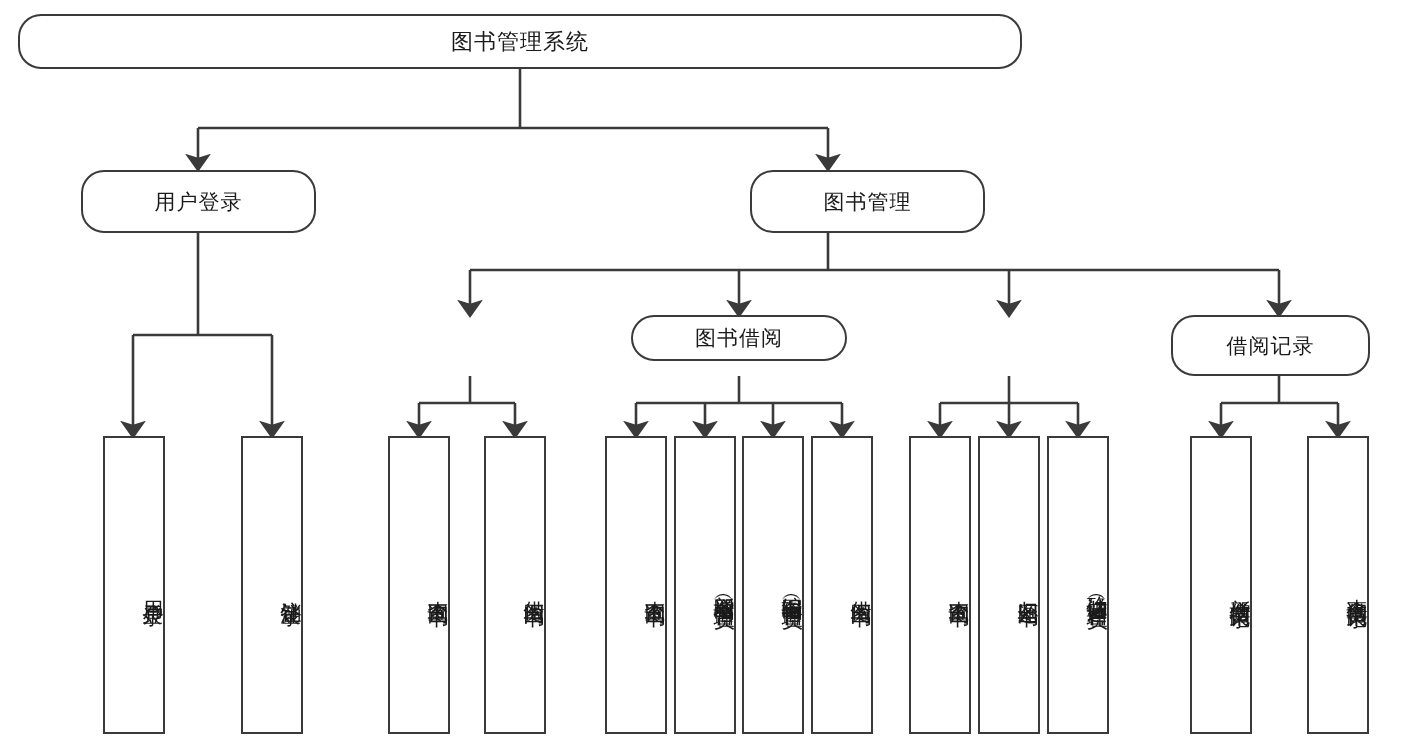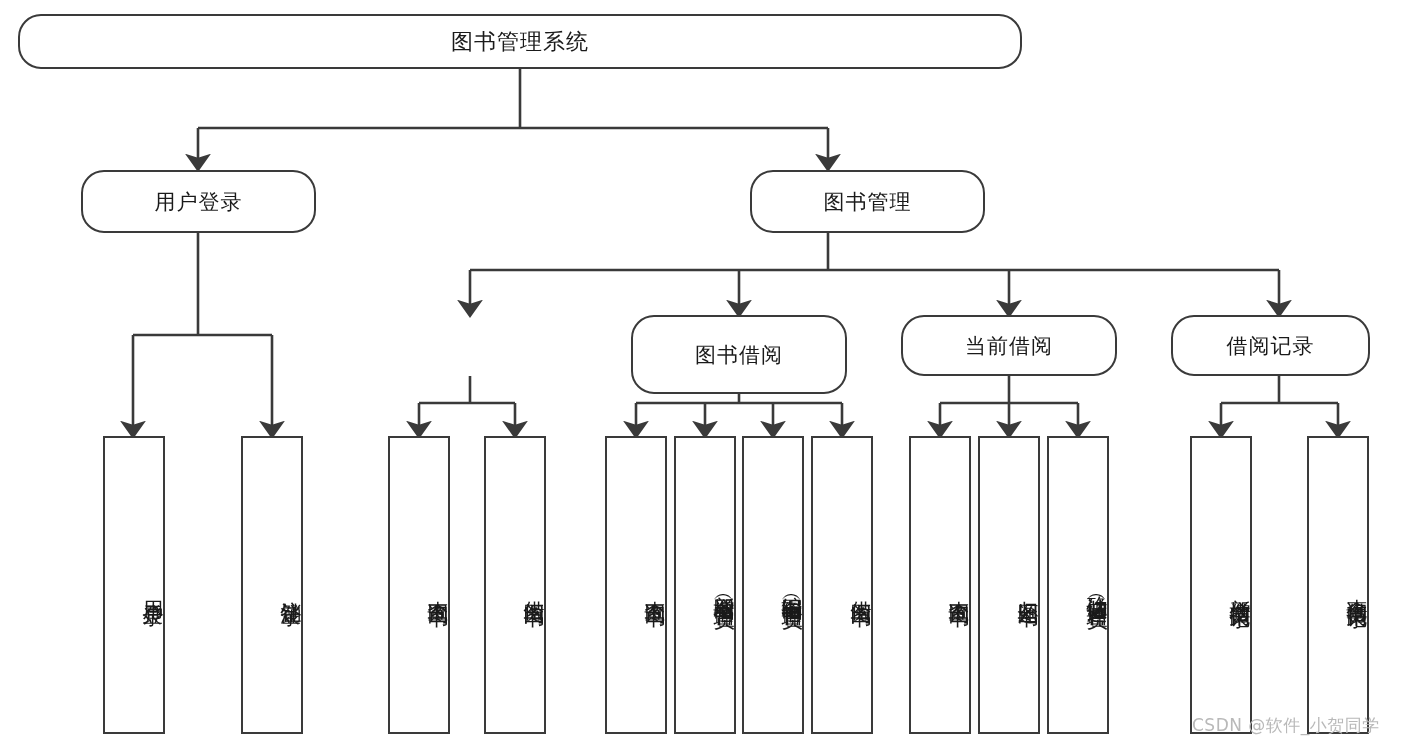--- a/index.html
+++ b/index.html
@@ -98,7 +98,7 @@
   <div class="node horiz" style="left:81px;top:170px;width:235px;height:63px;">用户登录</div>
   <div class="node horiz" style="left:711px;top:170px;width:235px;height:63px;margin-left:39px;">图书管理</div>
 
-  <div class="node horiz" style="left:631px;top:315px;width:216px;height:79px;">图书借阅</div>
+  <div class="node horiz" style="left:631px;top:315px;width:216px;height:46px;">图书借阅</div>
   <div class="node horiz" style="left:901px;top:315px;width:216px;height:61px;">当前借阅</div>
   <div class="node horiz" style="left:1171px;top:315px;width:199px;height:61px;">借阅记录</div>
 

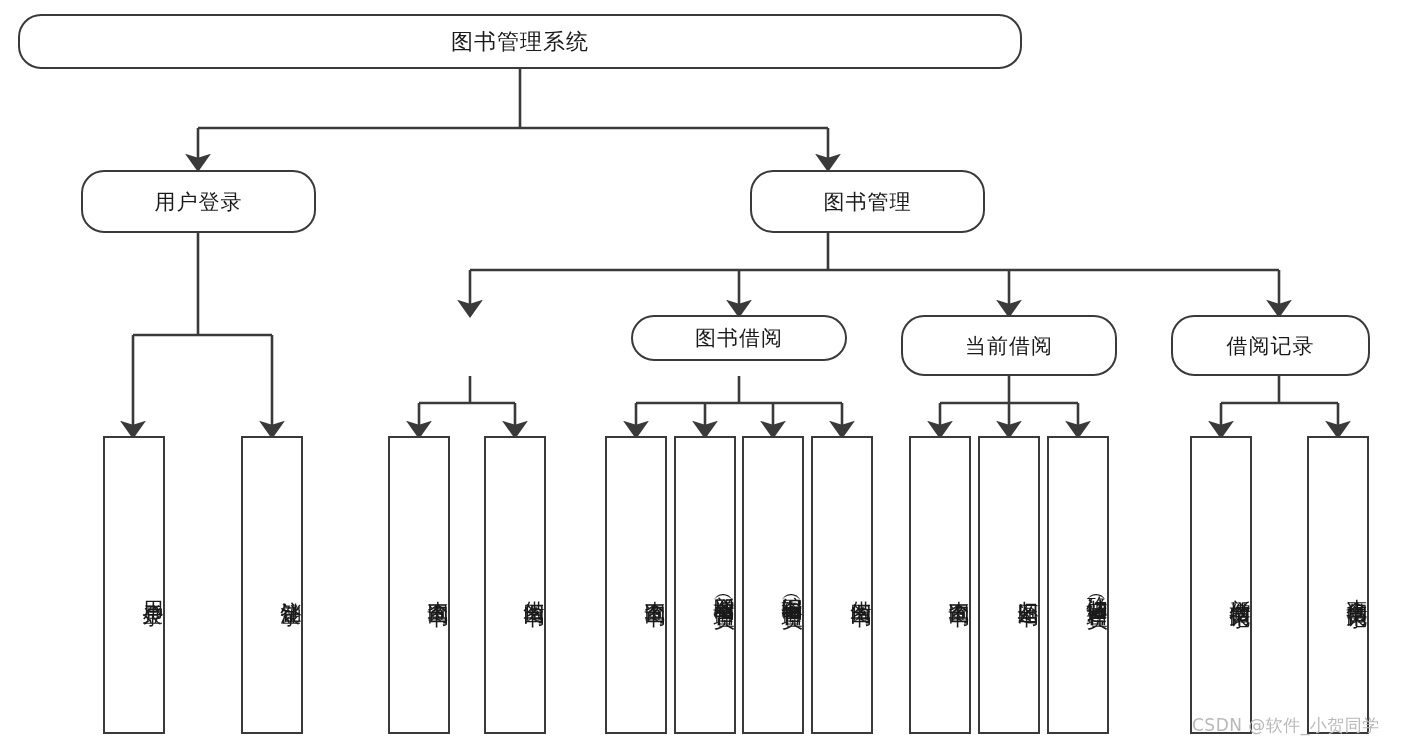--- a/index.html
+++ b/index.html
@@ -99,7 +99,6 @@
   <div class="node horiz" style="left:711px;top:170px;width:235px;height:63px;margin-left:39px;">图书管理</div>
 
   <div class="node horiz" style="left:631px;top:315px;width:216px;height:46px;">图书借阅</div>
-  <div class="node horiz" style="left:901px;top:315px;width:216px;height:61px;">当前借阅</div>
   <div class="node horiz" style="left:1171px;top:315px;width:199px;height:61px;">借阅记录</div>
 
   <div class="node vert" style="left:103px;top:436px;width:62px;height:298px;">用户登录</div>

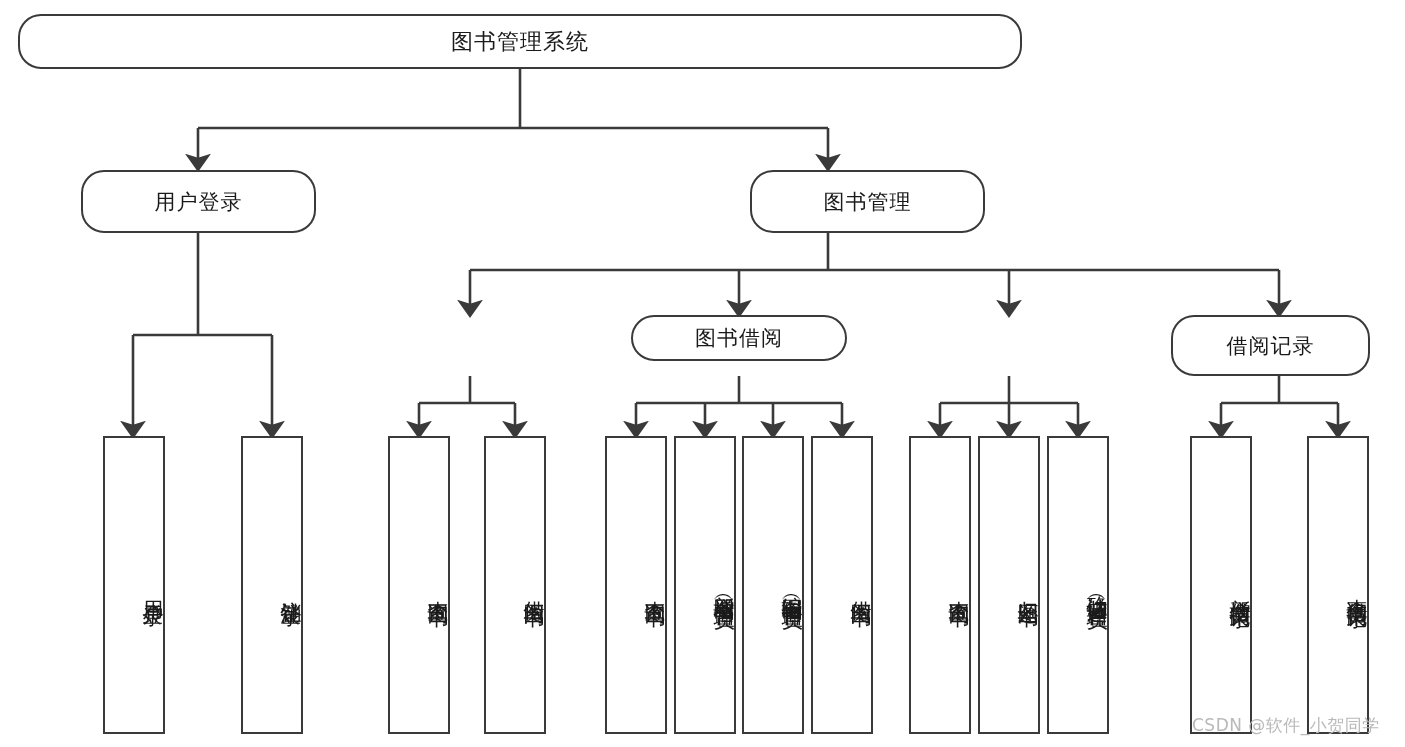--- a/index.html
+++ b/index.html
@@ -119,7 +119,6 @@
   <div class="node vert" style="left:1190px;top:436px;width:62px;height:298px;">新增借阅记录</div>
   <div class="node vert" style="left:1307px;top:436px;width:62px;height:298px;">查询借阅记录</div>
 
-  <div class="watermark">CSDN @软件_小贺同学</div>
 
 </div>
 

